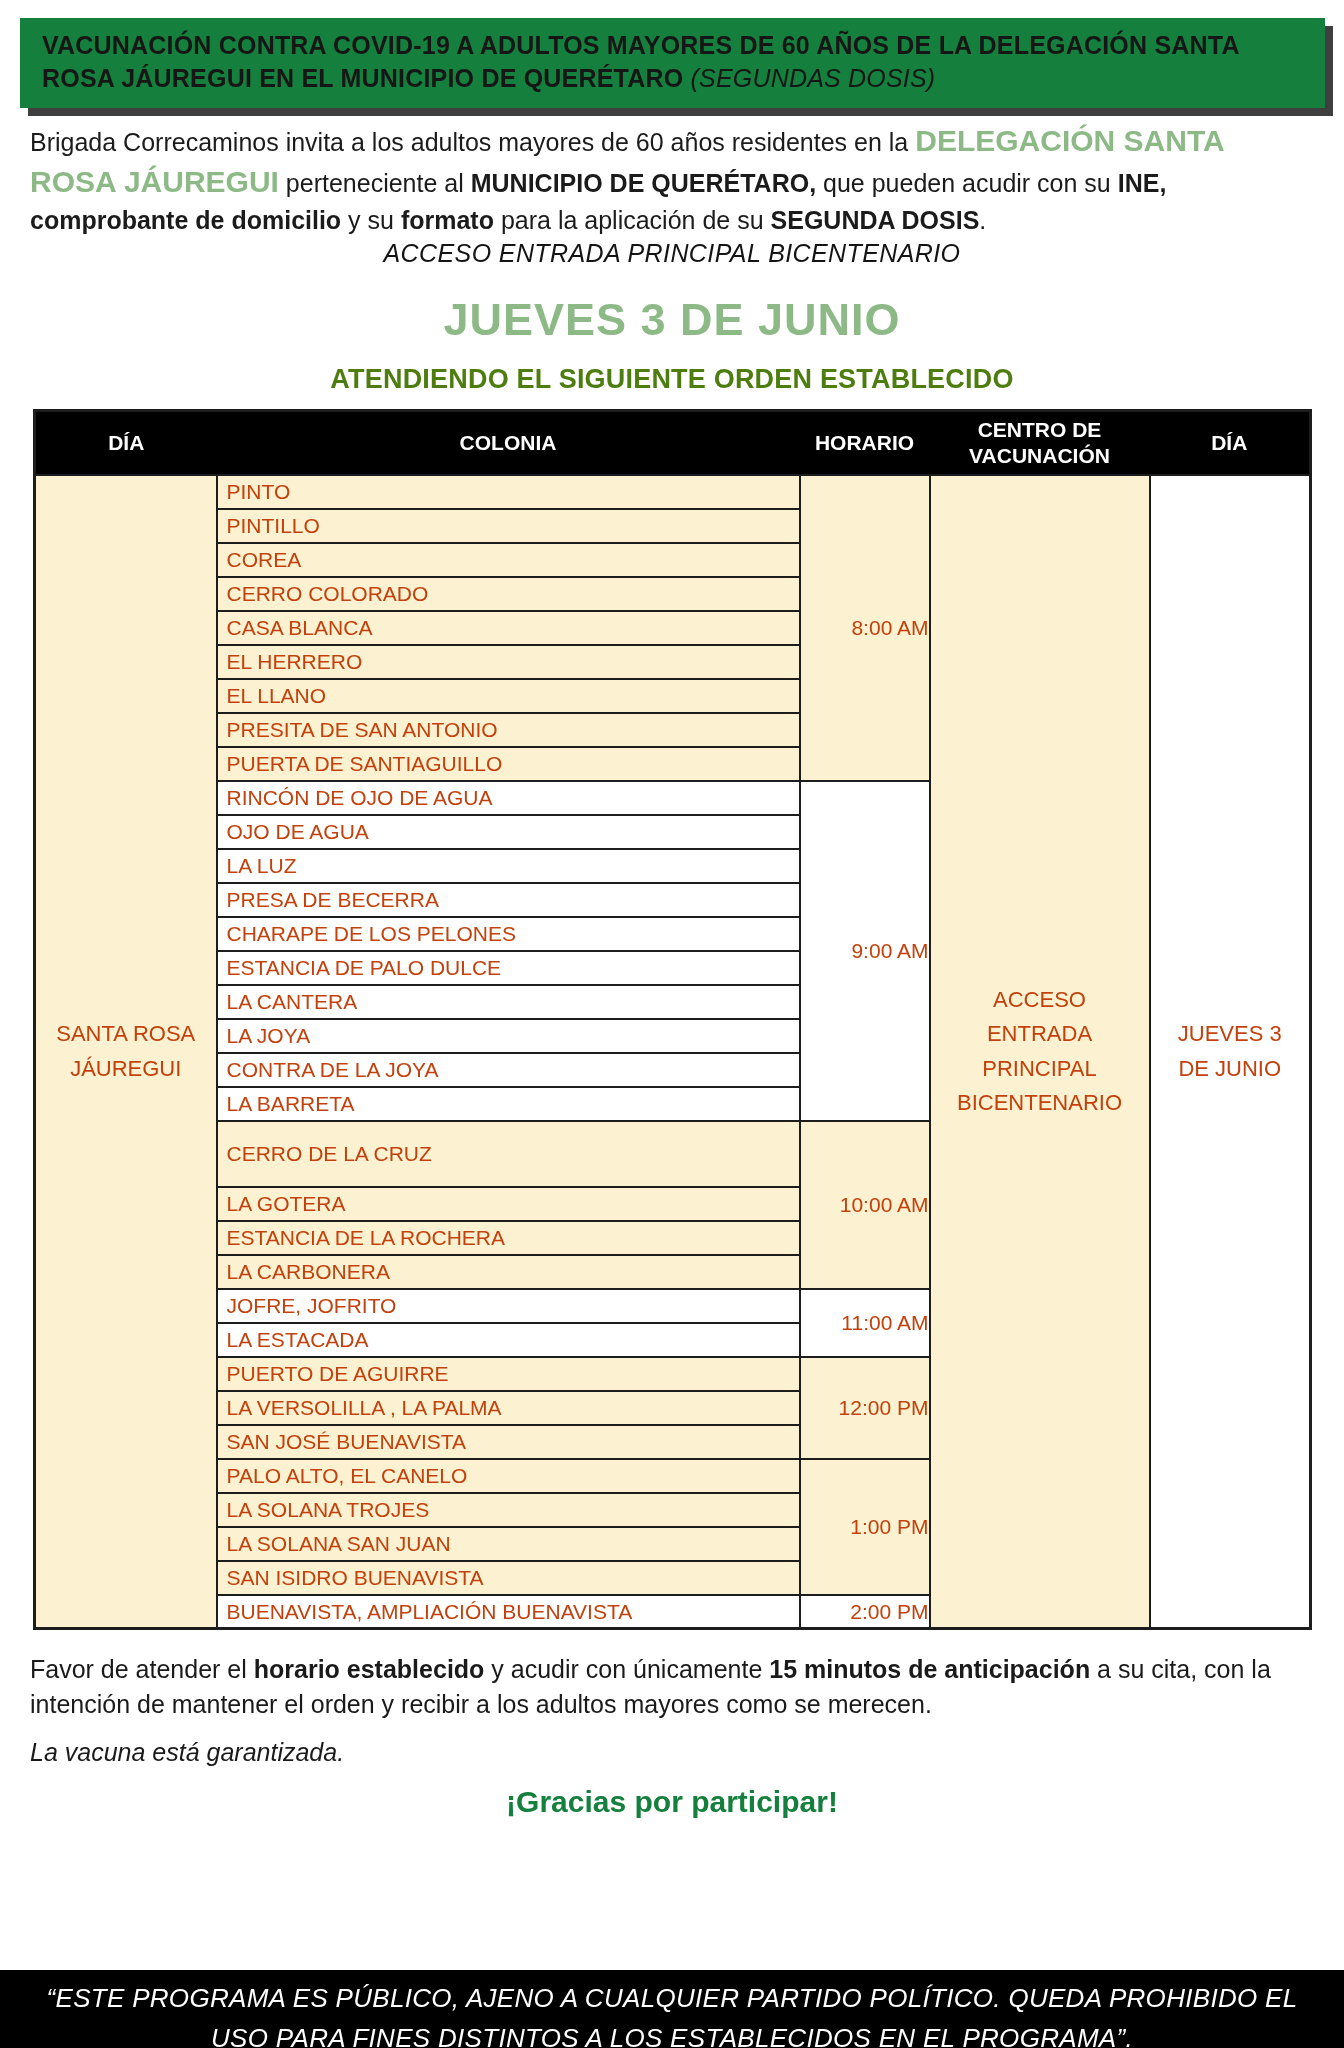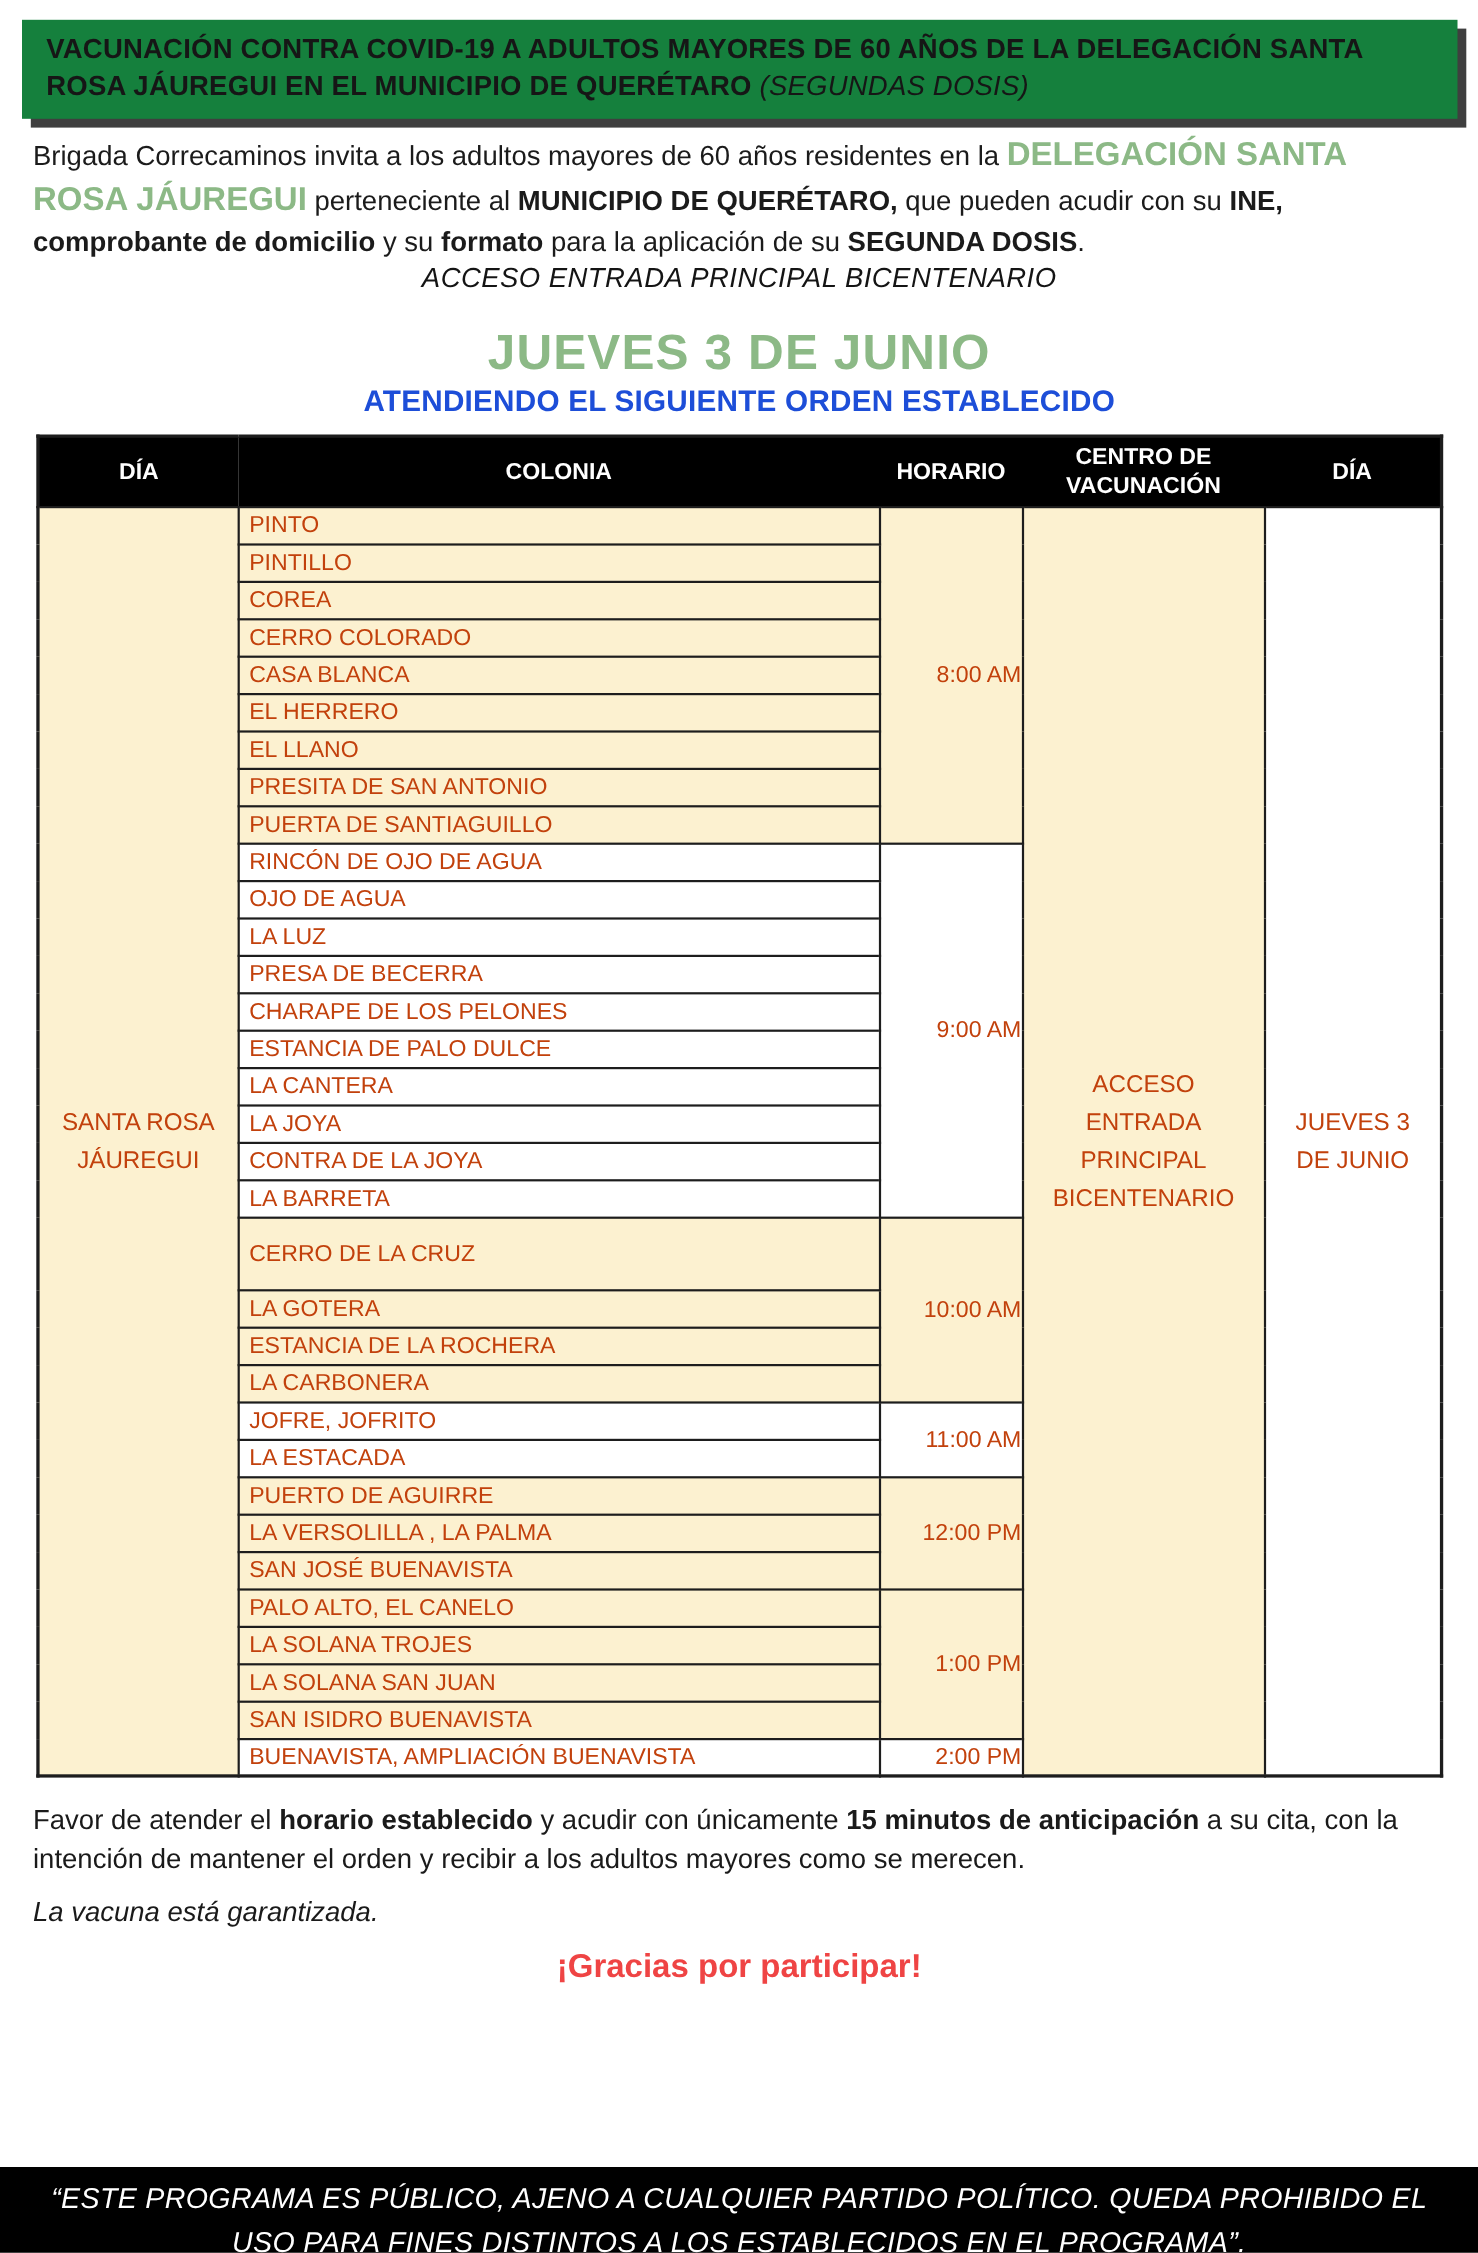--- a/index.html
+++ b/index.html
@@ -49,8 +49,8 @@
     font-size:45px; font-weight:bold; color:#8CB986; letter-spacing:1px;
   }
   .date-sub {
-    margin-top:4px; text-align:center;
-    font-size:27px; font-weight:bold; color:#1d4ed8; letter-spacing:.2px;
+    margin-top:18px; text-align:center;
+    font-size:27px; font-weight:bold; color:#4d7c0f; letter-spacing:.2px;
   }
 
   

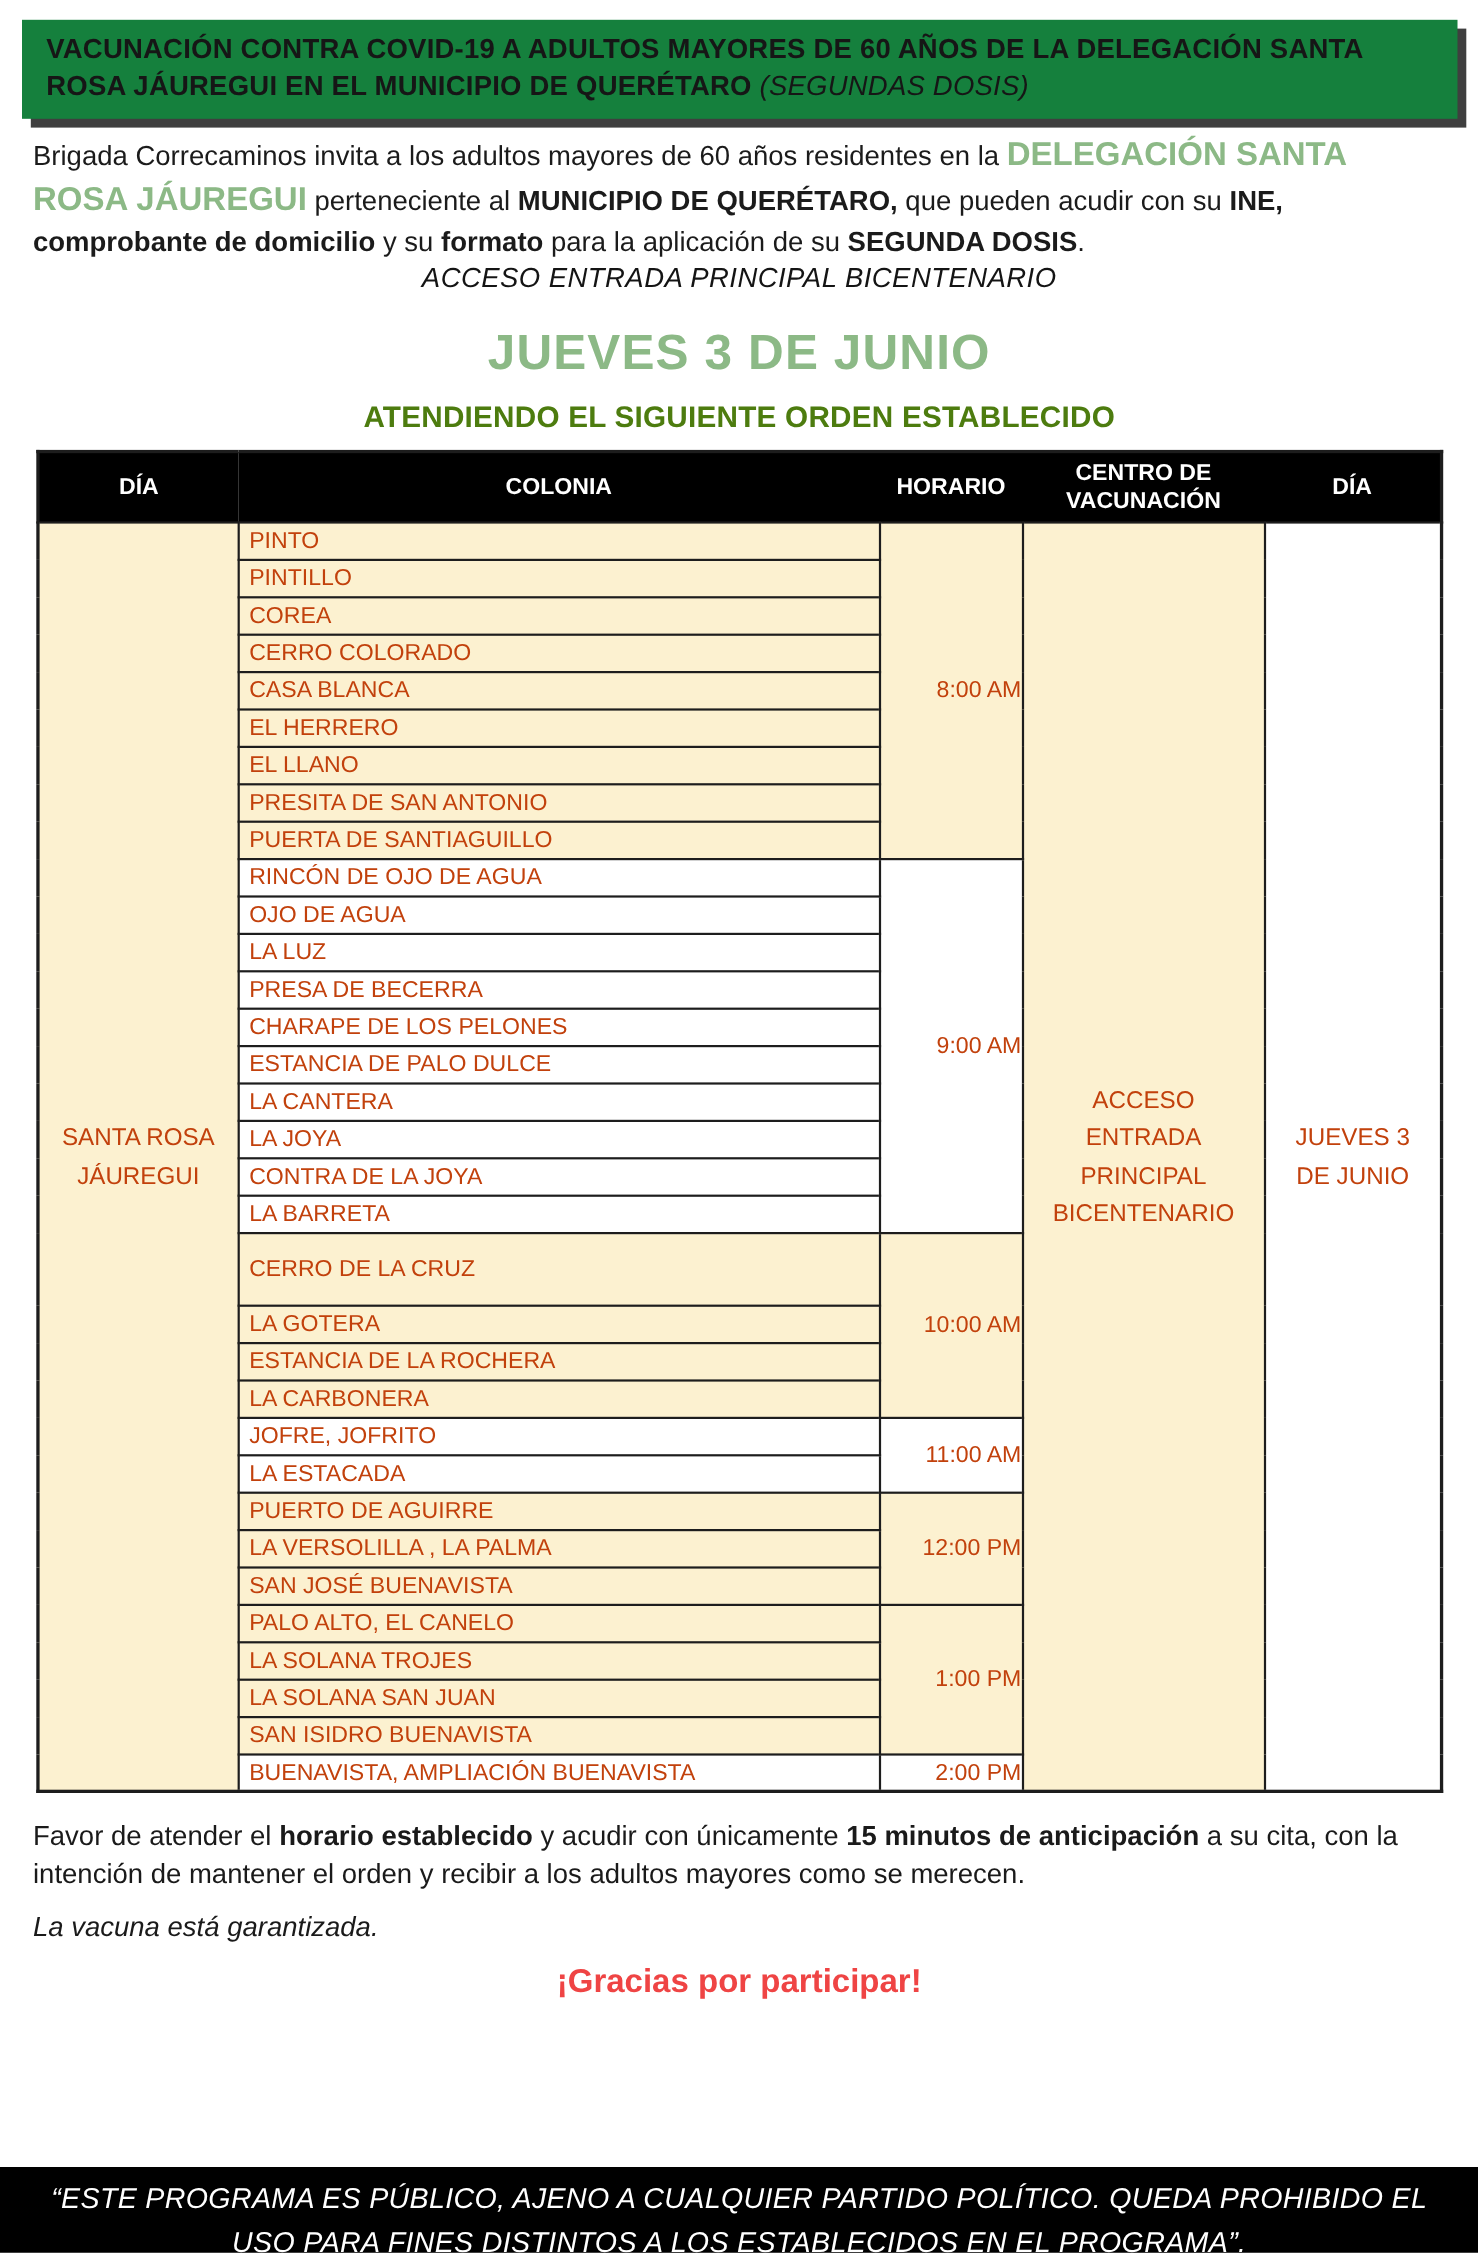--- a/index.html
+++ b/index.html
@@ -103,7 +103,7 @@
   }
   .thanks {
     margin-top:18px; text-align:center;
-    font-size:30px; font-weight:bold; color:#ef4444;
+    font-size:30px; font-weight:bold; color:#15803d;
   }
 
   

